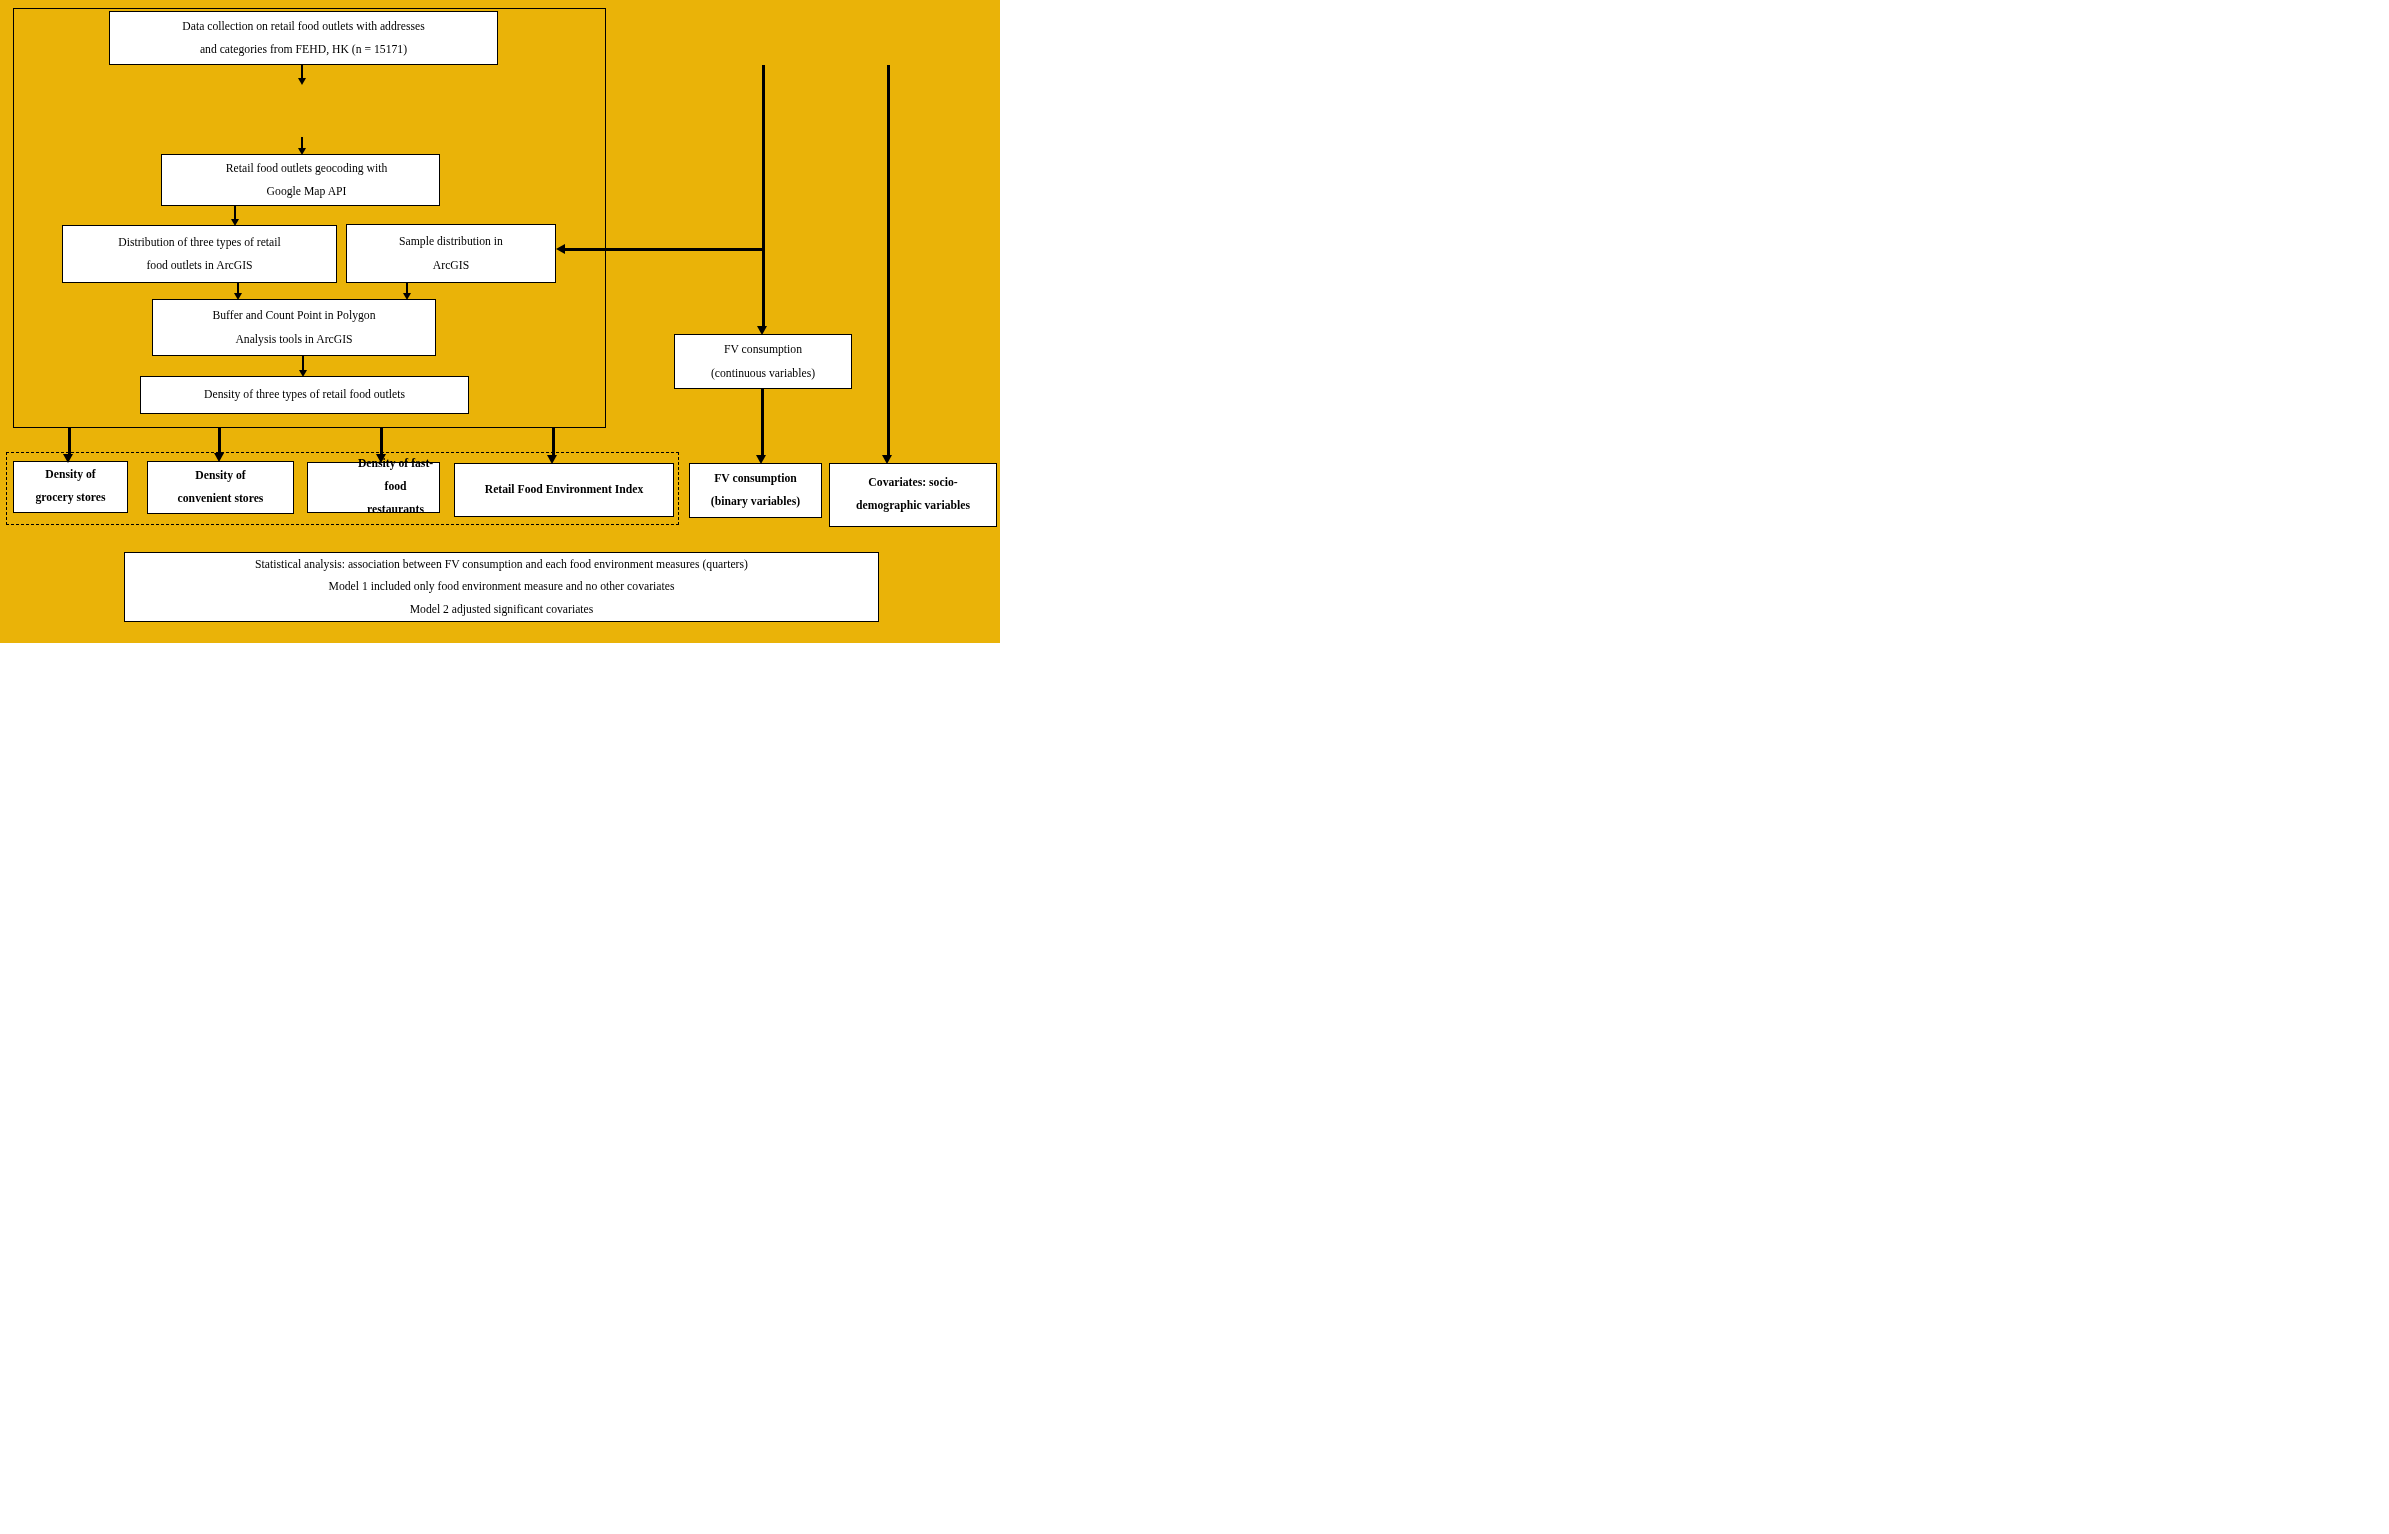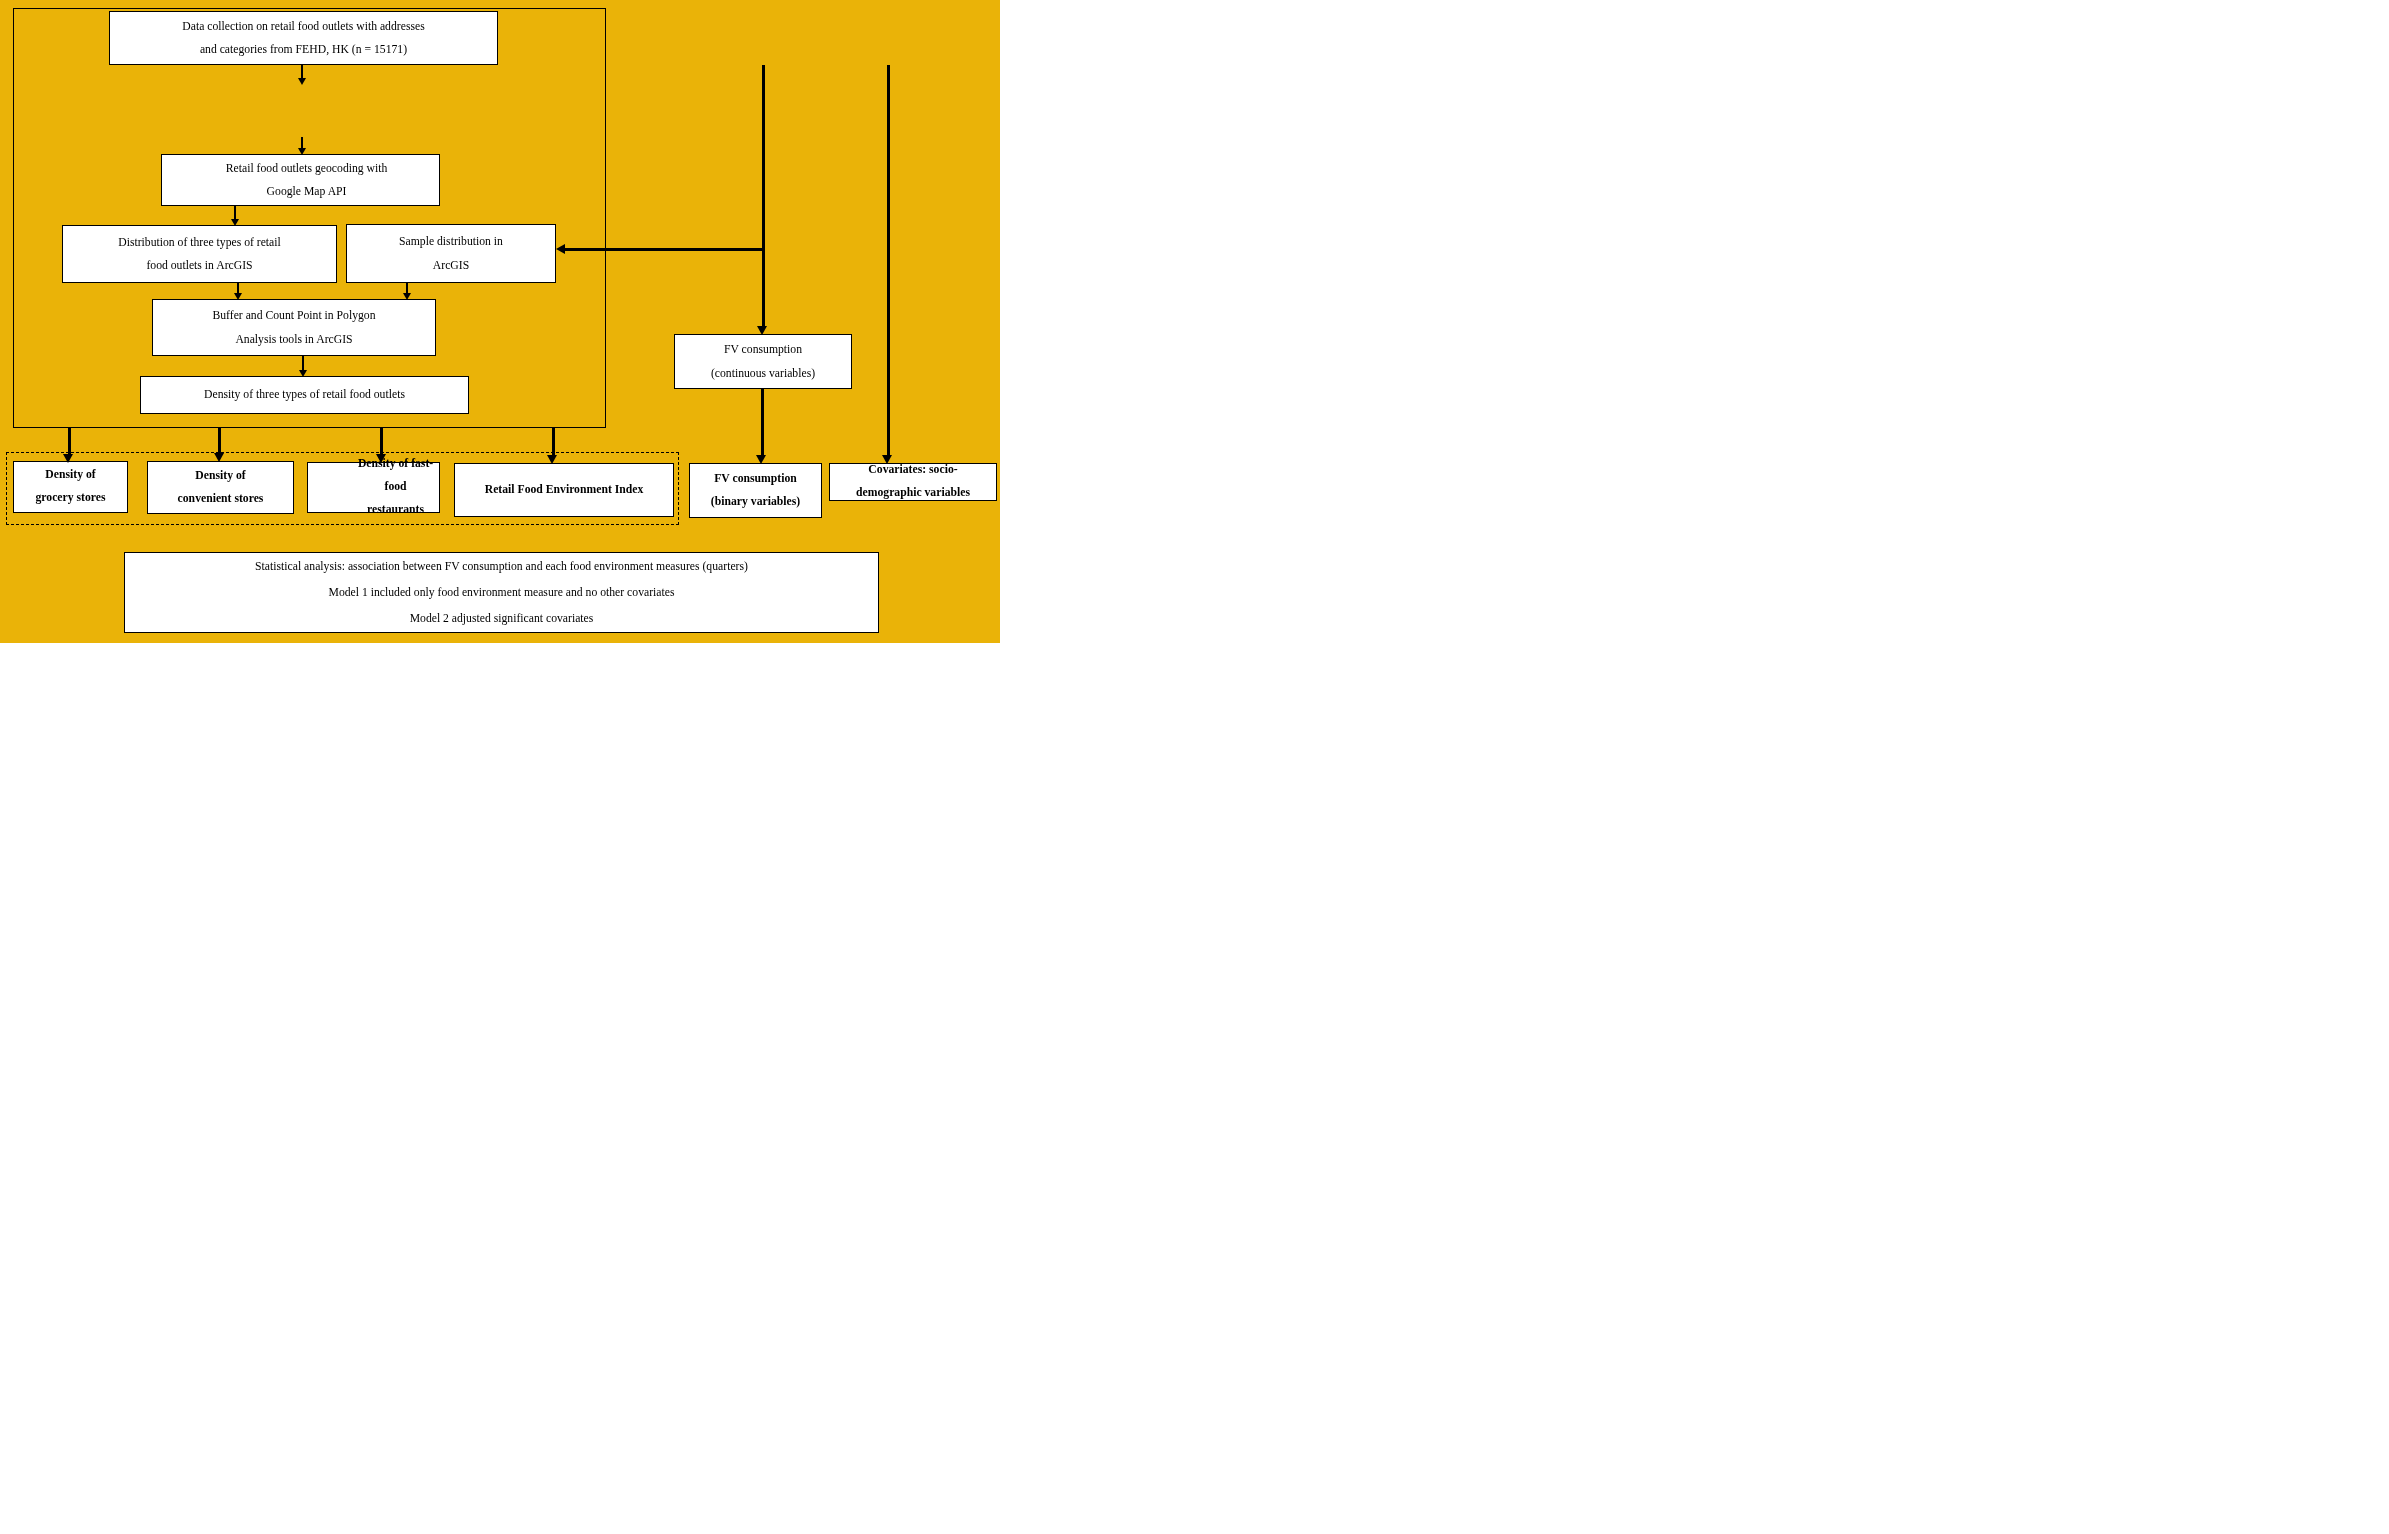--- a/index.html
+++ b/index.html
@@ -103,7 +103,7 @@
   <div class="box bold tight" style="left:689px;top:463px;width:133px;height:55px;">FV consumption
 (binary variables)</div>
 
-  <div class="box bold tight" style="left:829px;top:463px;width:168px;height:38px;">Covariates: socio-
+  <div class="box bold tight" style="left:829px;top:463px;width:168px;height:64px;">Covariates: socio-
 demographic variables</div>
 
   <div id="box-stats" style="left:124px;top:552px;width:755px;height:81px;">

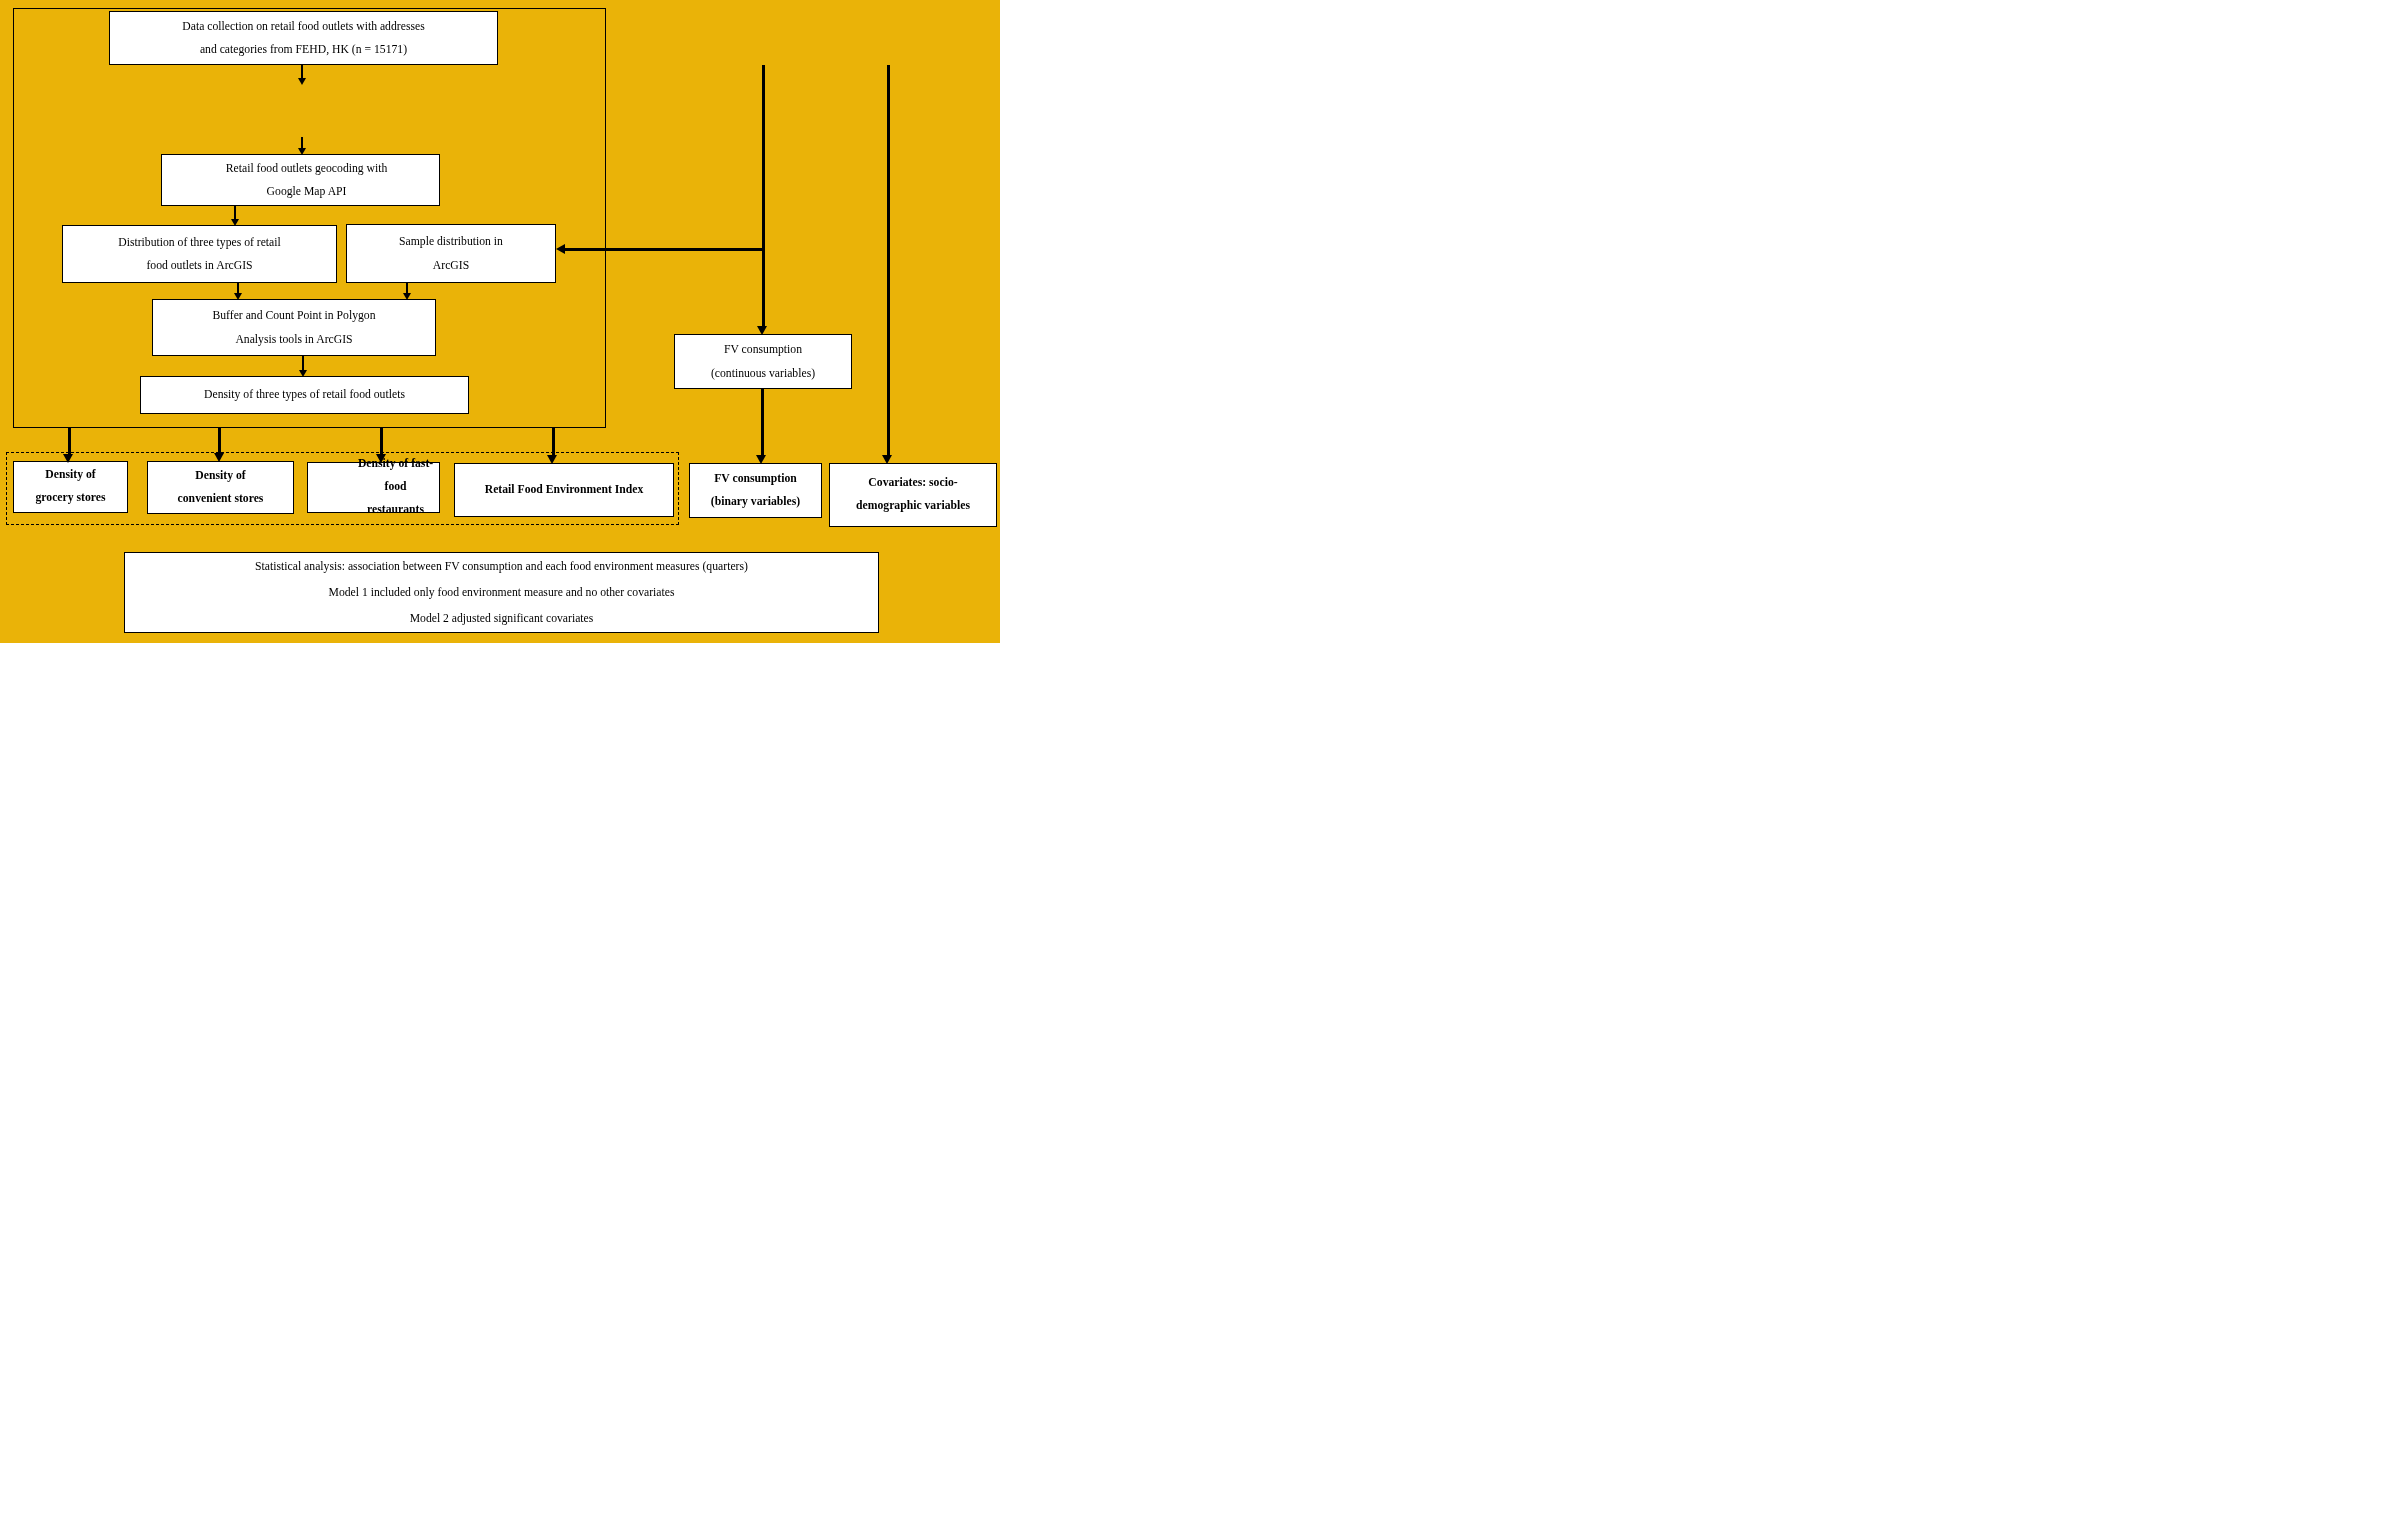--- a/index.html
+++ b/index.html
@@ -106,7 +106,7 @@
   <div class="box bold tight" style="left:829px;top:463px;width:168px;height:64px;">Covariates: socio-
 demographic variables</div>
 
-  <div id="box-stats" style="left:124px;top:552px;width:755px;height:81px;">
+  <div id="box-stats" style="left:124px;top:552px;width:755px;height:70px;">
     <div class="stat-line">Statistical analysis: association between FV consumption and each food environment measures (quarters)</div>
     <div class="stat-line">Model 1 included only food environment measure and no other covariates</div>
     <div class="stat-line">Model 2 adjusted significant covariates</div>

